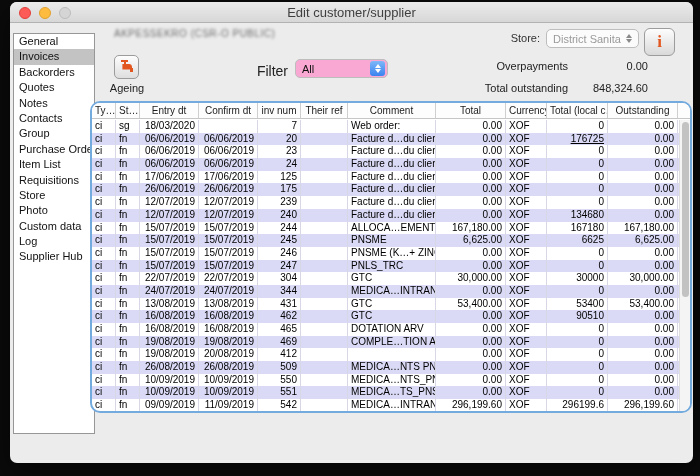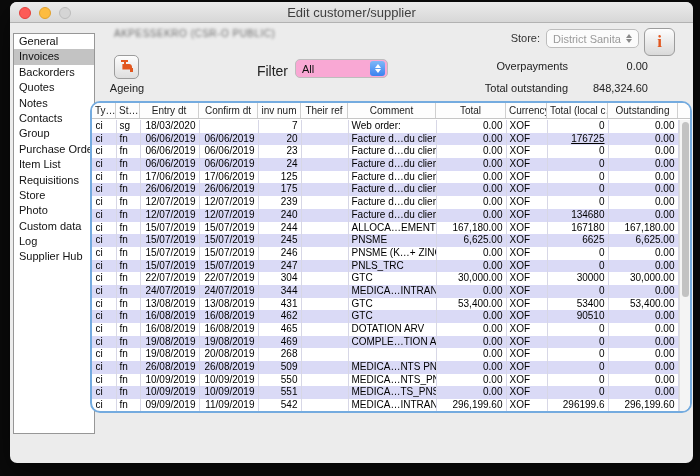--- a/index.html
+++ b/index.html
@@ -100,7 +100,7 @@
     border-right:1px solid #cfcfcf; white-space:nowrap; overflow:hidden; flex:0 0 auto;
   }
   .t-body { position:absolute; left:0; top:17px; right:0; bottom:0; }
-  .t-row { display:flex; height:12.7px; width:calc(100% - 11px);justify-content:center; }
+  .t-row { display:flex; height:12.7px; width:calc(100% - 11px); }
   .t-row:nth-child(even) { background:#dadaf6; }
   .t-row .cell {
     font-size:10px; line-height:12.5px; padding:0 3px; color:#000;

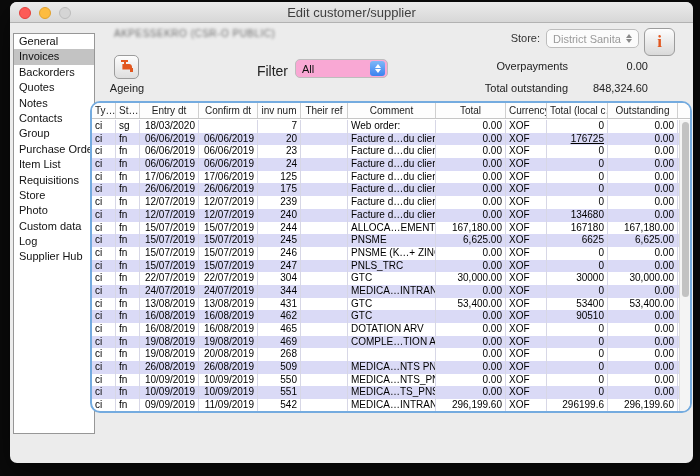--- a/index.html
+++ b/index.html
@@ -451,7 +451,7 @@
           <div class="cell" style="width: 24px; text-align: left;">fn</div>
           <div class="cell" style="width: 59px; text-align: right;">19/08/2019</div>
           <div class="cell" style="width: 59px; text-align: right;">20/08/2019</div>
-          <div class="cell" style="width: 43px; text-align: right;">268</div>
+          <div class="cell" style="width: 43px; text-align: right;">412</div>
           <div class="cell" style="width: 47px; text-align: left;"></div>
           <div class="cell" style="width: 88px; text-align: left;"></div>
           <div class="cell" style="width: 70px; text-align: right;">0.00</div>

